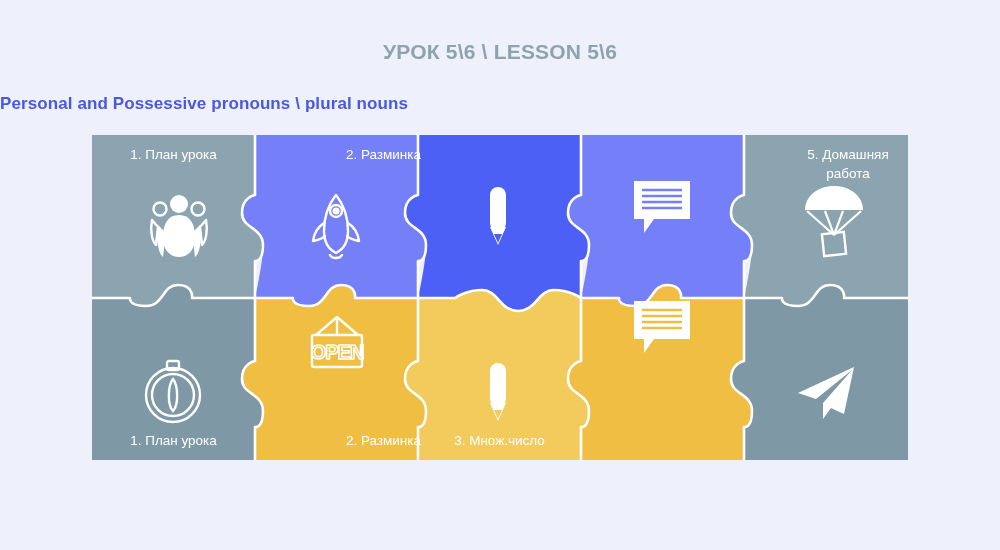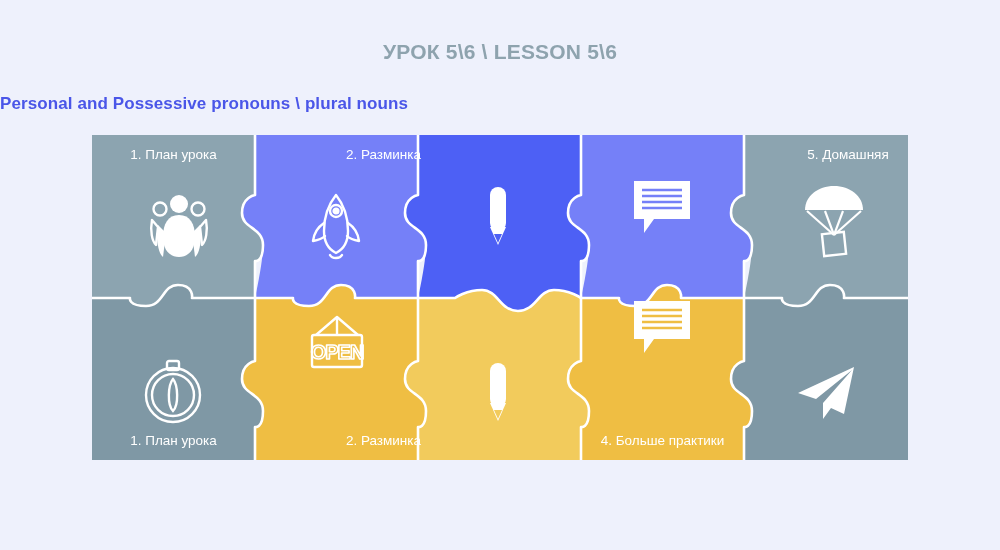--- a/index.html
+++ b/index.html
@@ -257,6 +257,7 @@
       </div>
       <div class="plabel top col4">
         <div>5. Домашняя</div>
+        <div>работа</div>
       </div>
 
       <div class="plabel bot col0">1. План урока</div>

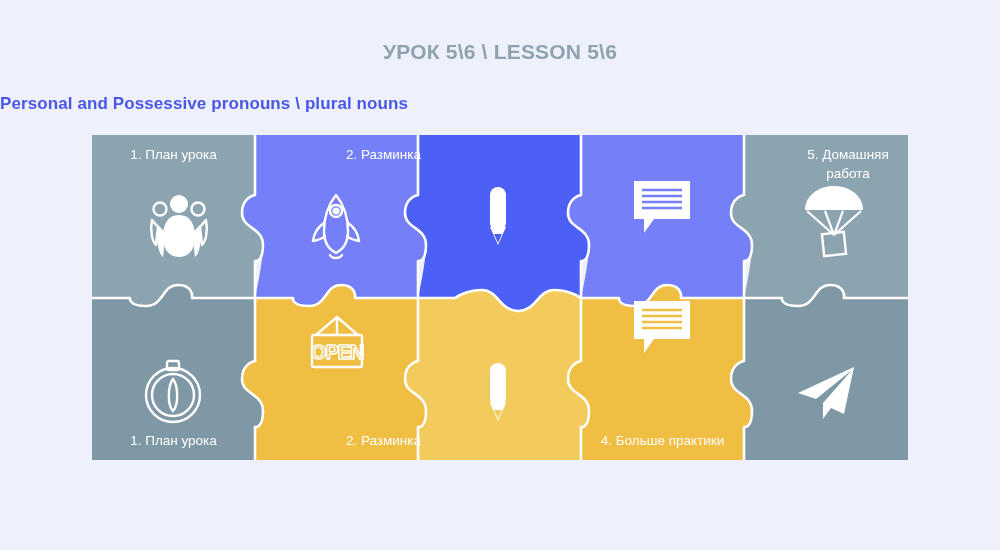--- a/index.html
+++ b/index.html
@@ -262,6 +262,7 @@
 
       <div class="plabel bot col0">1. План урока</div>
       <div class="plabel bot col1">2. Разминка</div>
+      <div class="plabel bot col2">3. Множ.число</div>
       <div class="plabel bot col3">4. Больше практики</div>
     </div>
 

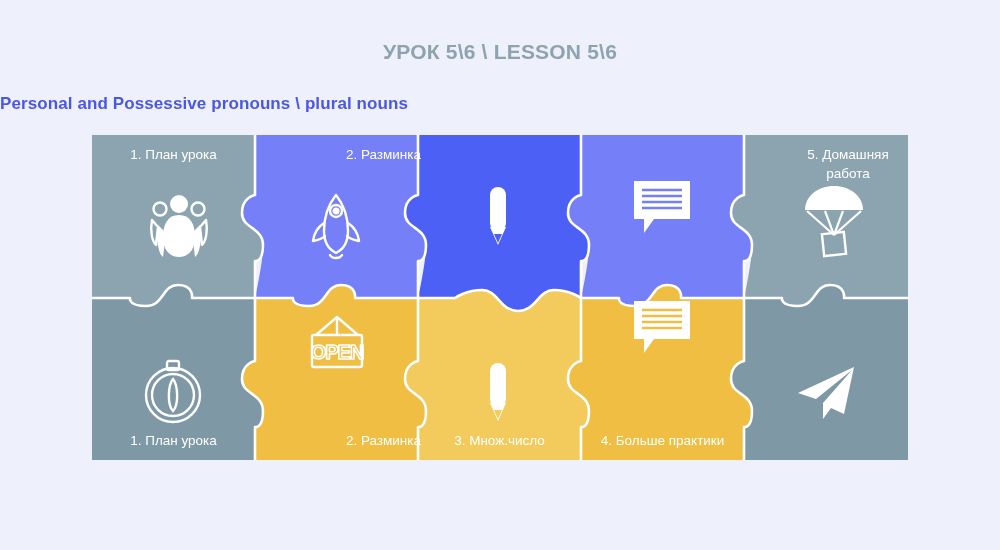--- a/index.html
+++ b/index.html
@@ -263,7 +263,6 @@
       <div class="plabel bot col0">1. План урока</div>
       <div class="plabel bot col1">2. Разминка</div>
       <div class="plabel bot col2">3. Множ.число</div>
-      <div class="plabel bot col3">4. Больше практики</div>
     </div>
 
   </div>

